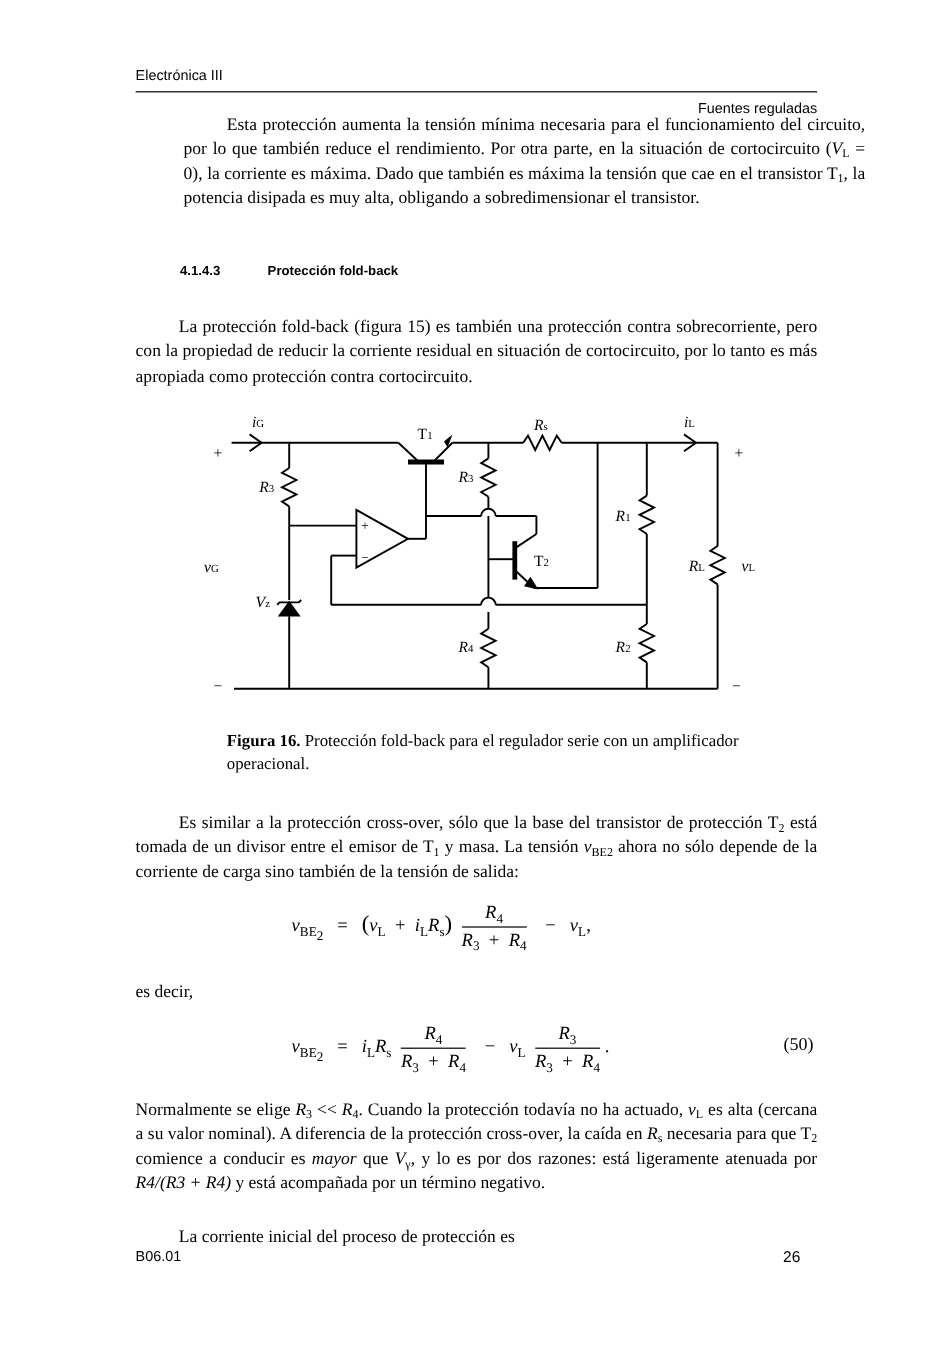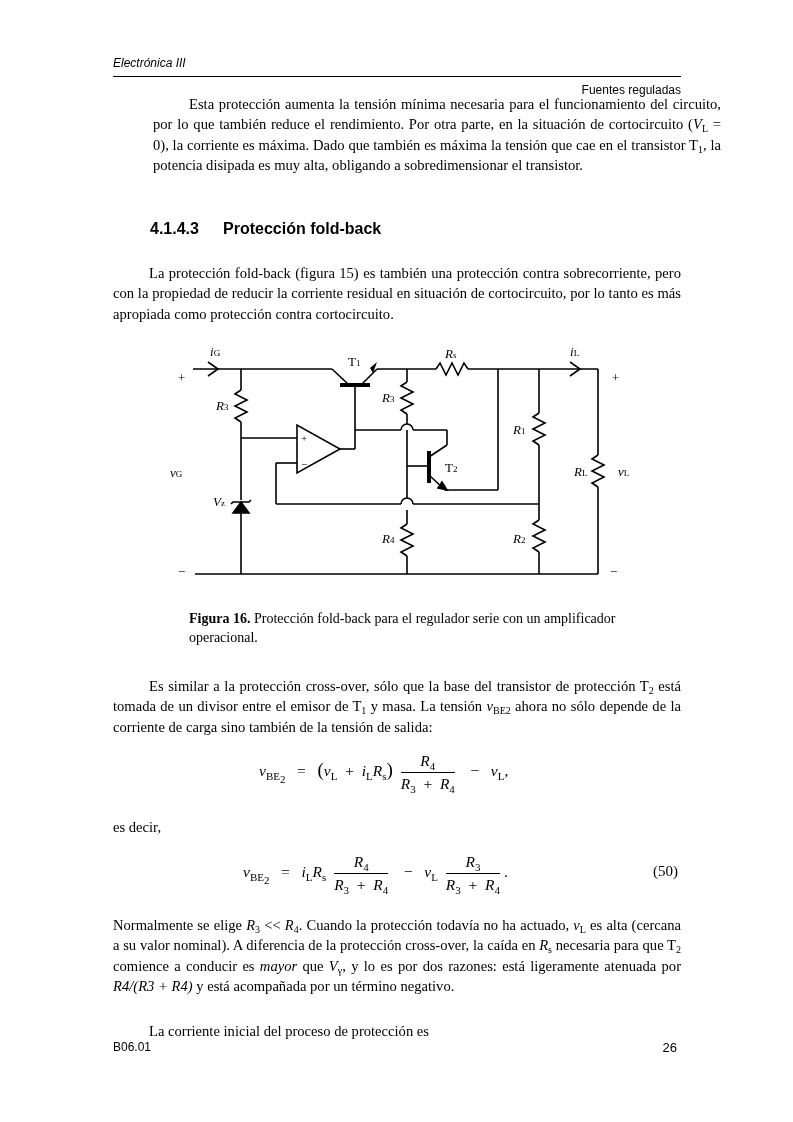--- a/index.html
+++ b/index.html
@@ -7,7 +7,7 @@
   .sans { font-family: "Liberation Sans", sans-serif; }
   .serif { font-family: "Liberation Serif", serif; }
   .header { position: absolute; left: 113px; top: 56px; width: 568px; height: 20px; font-size: 12px; }
-  .header .left { position: absolute; left: 0; top: 0; font-style: italic; }
+  .header .left { position: absolute; left: 0; top: 0; }
   .header .right { position: absolute; right: 0; top: 0; margin-top: 27px; }
   .header-rule { position: absolute; left: 113px; top: 76px; width: 568px; height: 0; border-top: 1px solid #000; }
   .para { position: absolute; left: 113px; width: 568px; font-size: 14.6px; line-height: 20.4px; text-align: justify; }

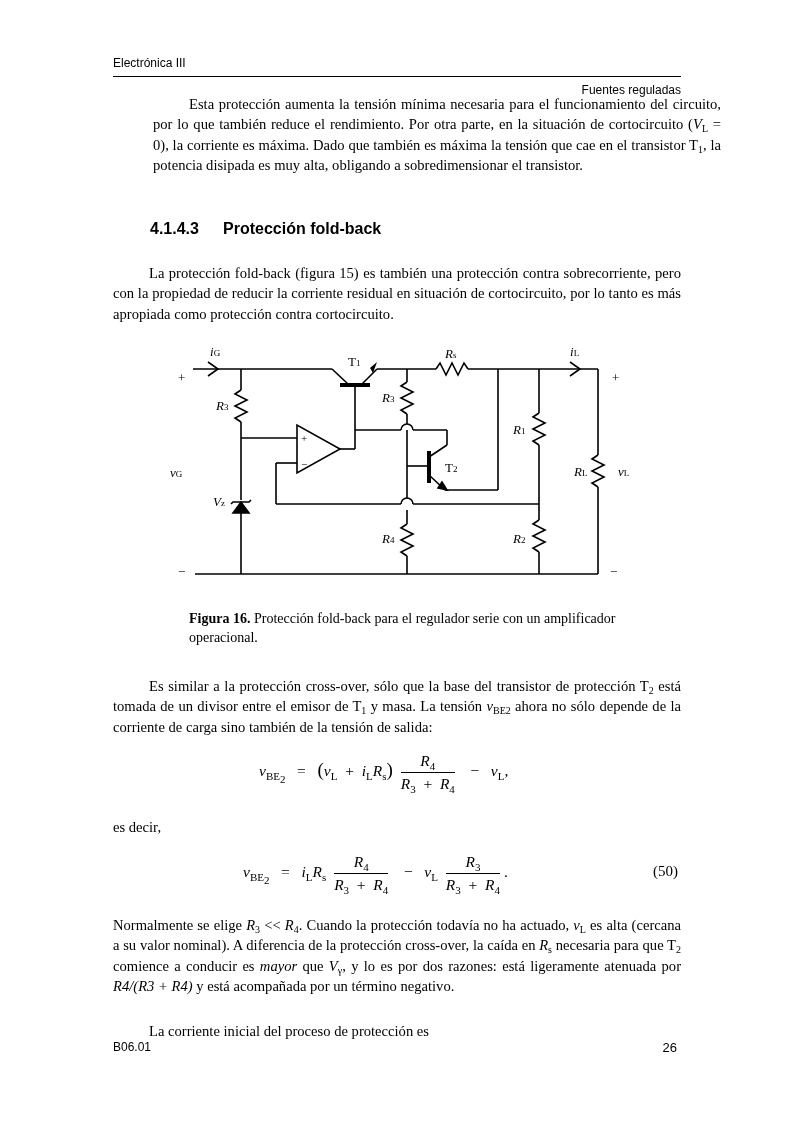--- a/index.html
+++ b/index.html
@@ -14,7 +14,7 @@
   .para.indent { text-indent: 36px; }
   .para .i { font-style: italic; }
   .para sub { font-size: 10px; vertical-align: -3px; line-height: 0; }
-  .heading { position: absolute; left: 150px; top: 220px; font-size: 16px; font-weight: bold; }
+  .heading { position: absolute; left: 150px; top: 220px; font-size: 11px; font-weight: bold; }
   .heading .num { display: inline-block; width: 73px; }
   .figure { position: absolute; left: 170px; top: 340px; width: 470px; height: 250px; }
   .figure svg { position: absolute; left: 0; top: 0; }

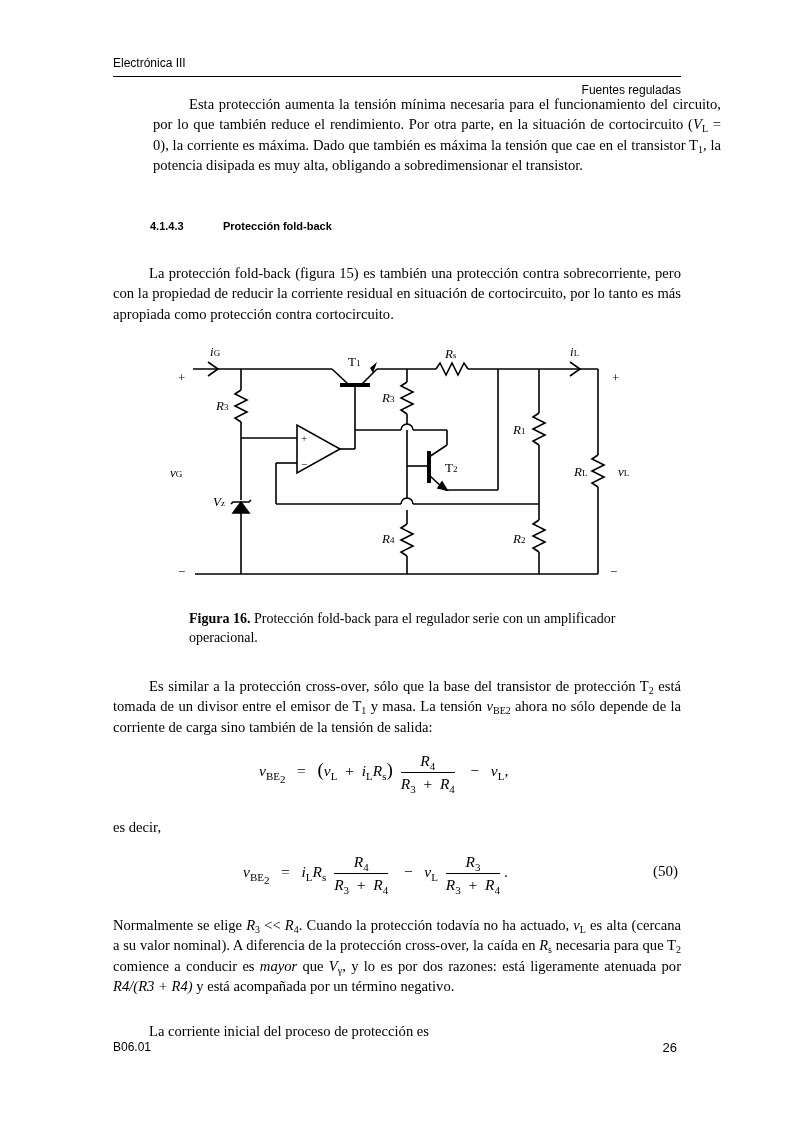--- a/index.html
+++ b/index.html
@@ -164,7 +164,7 @@
   <span>Es similar a la protección cross-over, sólo que la base del transistor de protección T</span><sub>2</sub><span> está tomada de un divisor entre el emisor de T</span><sub>1</sub><span> y masa. La tensión </span><span class="i">v</span><sub>BE2</sub><span> ahora no sólo depende de la corriente de carga sino también de la tensión de salida:</span>
 </div>
 
-<div class="eq serif" style="left:243px; top:752px;margin-left:16px;">
+<div class="eq serif" style="left:243px; top:752px;">
   <span class="it">v</span><sub>BE</sub><sub style="vertical-align:-7px">2</sub>
   &nbsp;&nbsp;<span>=</span>&nbsp;&nbsp;
   <span style="font-size:19px">(</span><span class="it">v</span><sub>L</sub>

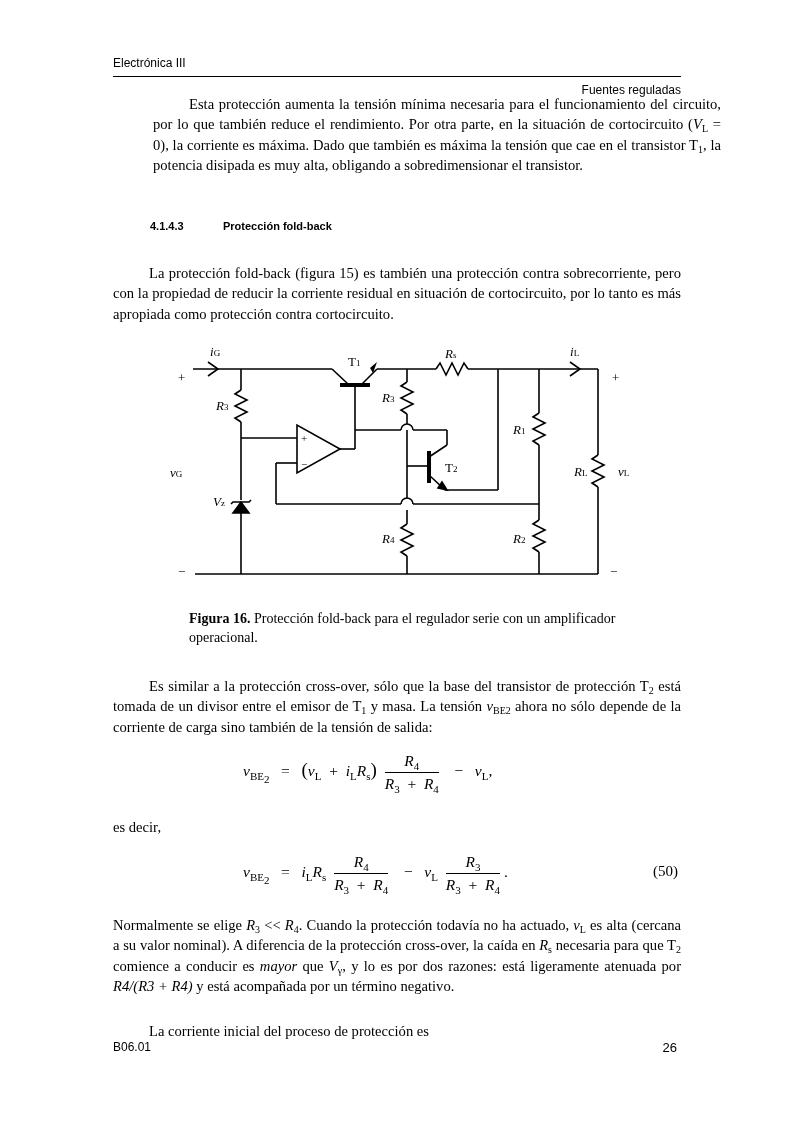--- a/index.html
+++ b/index.html
@@ -29,7 +29,7 @@
   .eqnum { position: absolute; left: 653px; top: 863px; font-size: 15px; }
   .footer { position: absolute; left: 113px; top: 1040px; width: 568px; font-size: 12px; }
   .footer .left { position: absolute; left: 0; }
-  .footer .right { position: absolute; right: 4px; font-size: 13px; text-align: right; }
+  .footer .right { position: absolute; right: 14px; font-size: 13px; text-align: right; }
   .lbl { font-family: "Liberation Serif", serif; font-size: 13px; fill: #000; }
   .lbl-i { font-style: italic; }
   .sub { font-size: 9px; font-style: normal; }

